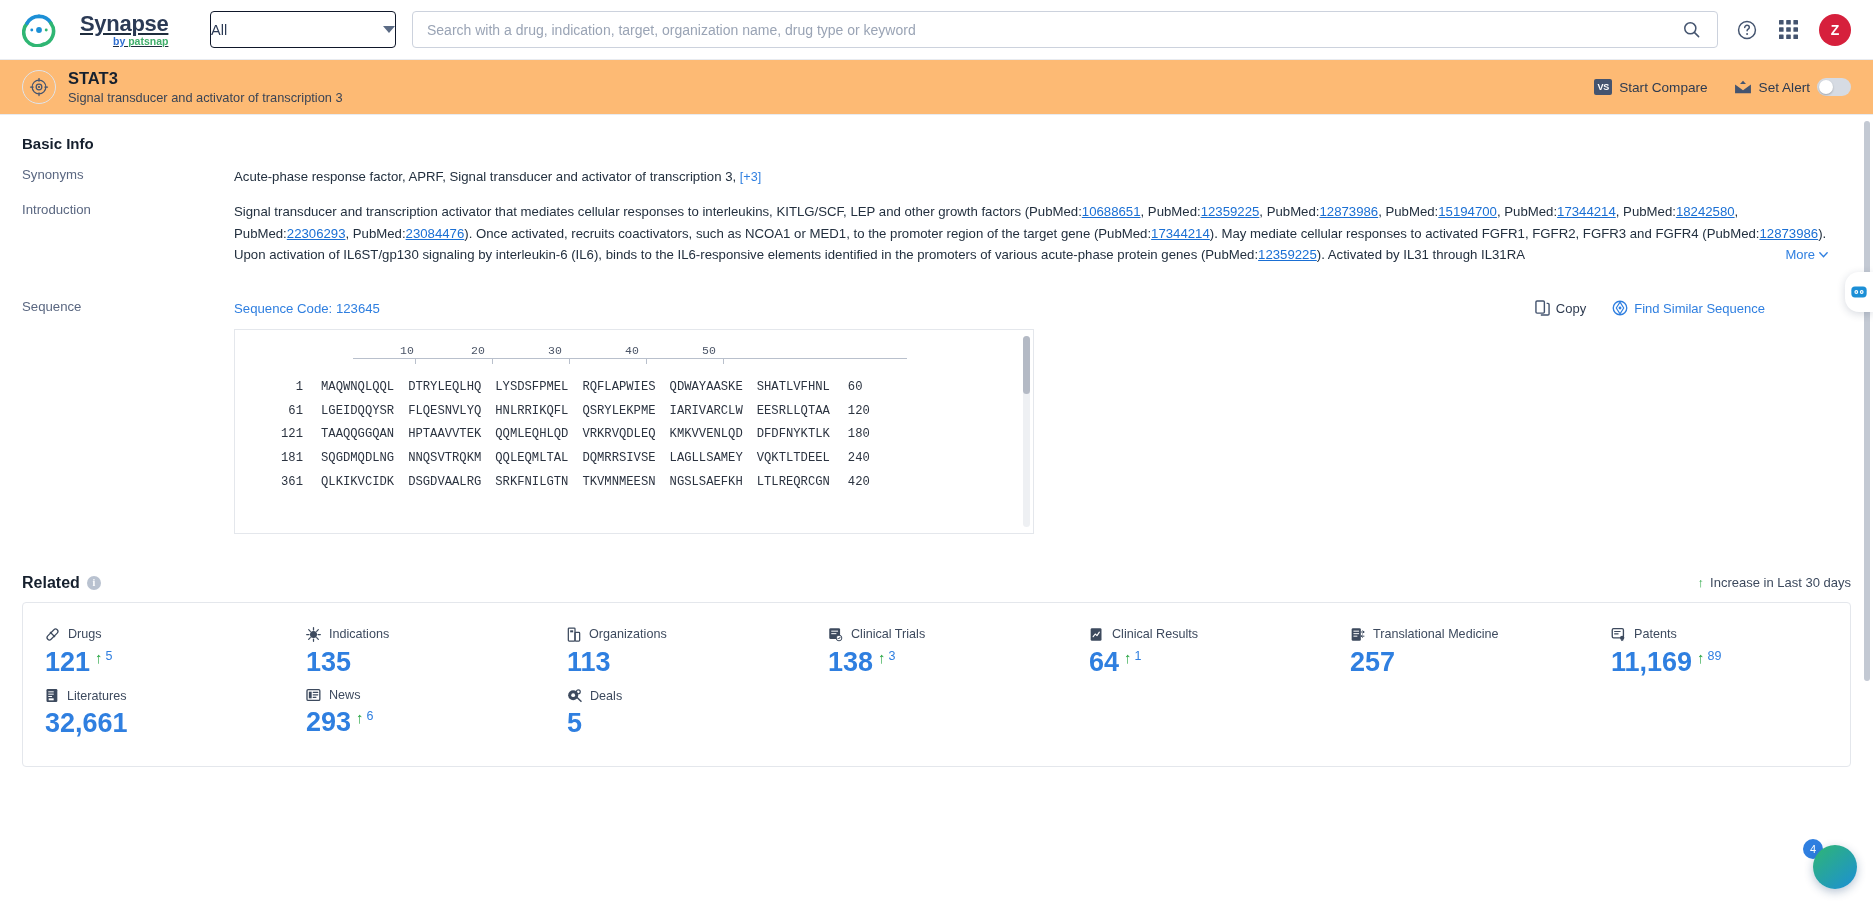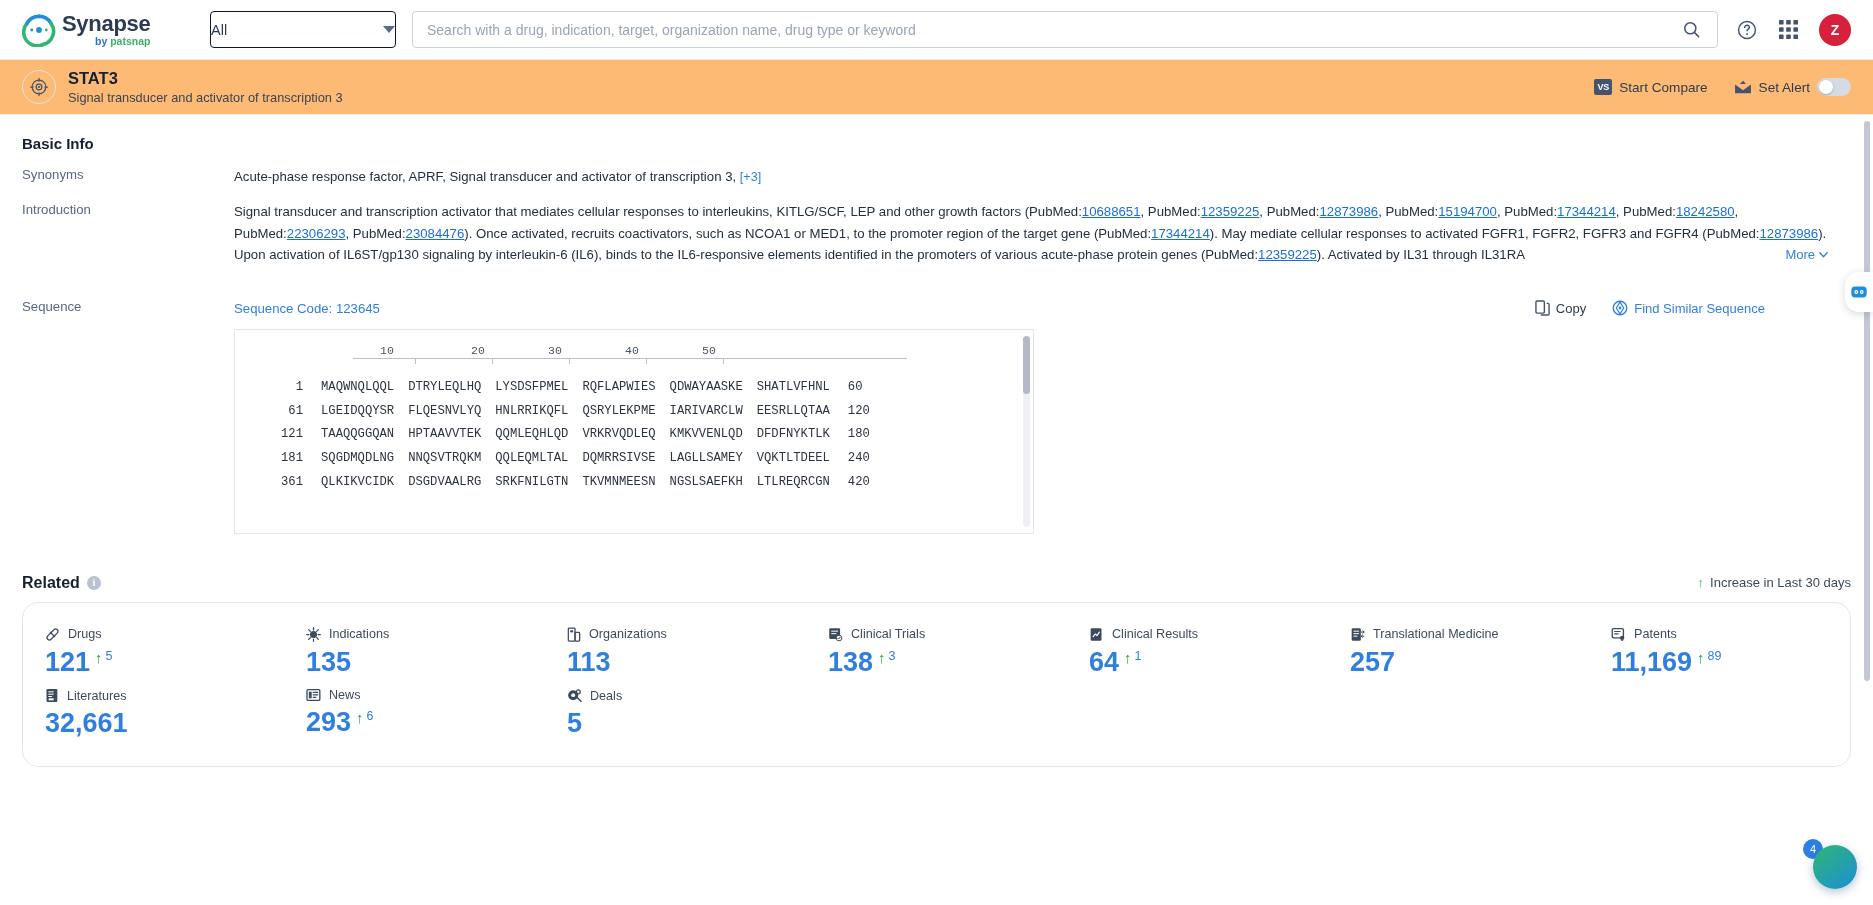--- a/index.html
+++ b/index.html
@@ -22,7 +22,7 @@
     padding: 0 22px;
     gap: 0;
   }
-  .logo-wrap { display: flex; align-items: center; gap: 6px; width: 160px; flex: none; }
+  .logo-wrap { display: flex; align-items: center; gap: 24px; width: 160px; flex: none; text-decoration: underline; }
   .logo-mark { width: 34px; height: 34px; flex: none; }
   .logo-text { line-height: 1; }
   .logo-title {

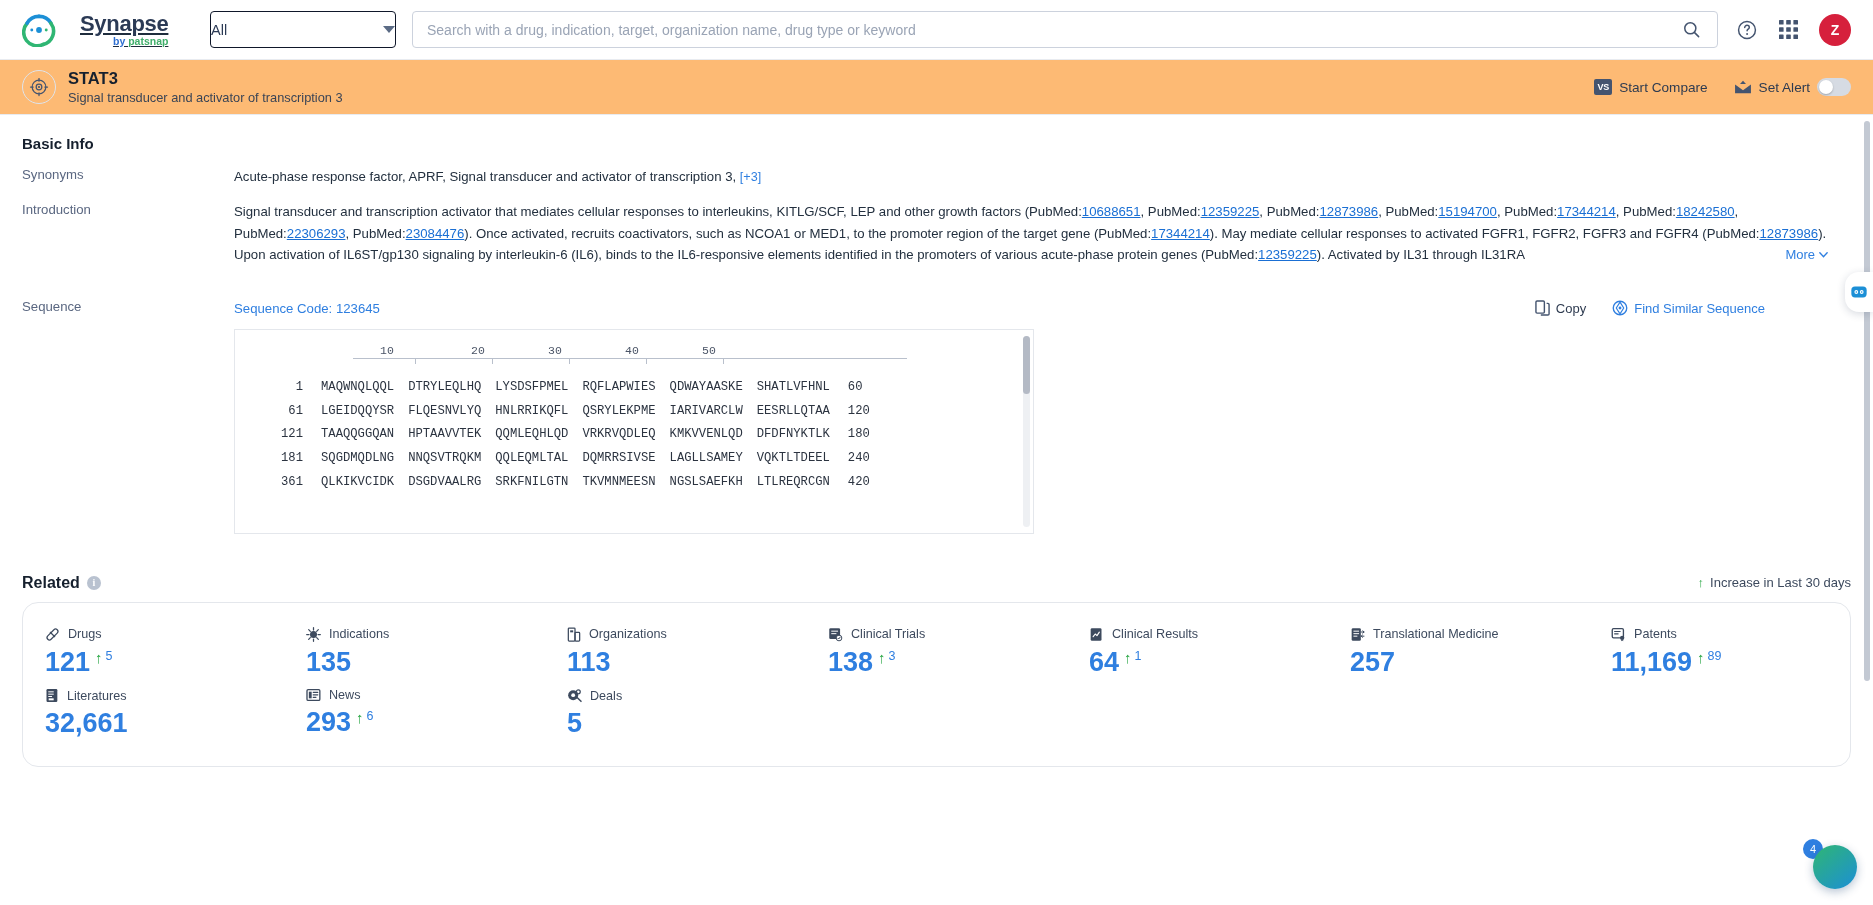--- a/index.html
+++ b/index.html
@@ -348,7 +348,7 @@
         <div class="seq-inner">
           <div class="ruler">
             <div class="nums" id="ruler-nums">
-                <span style="left: 41px;">10</span>
+                <span style="left: 61px;">10</span>
                 <span style="left: 132px;">20</span>
                 <span style="left: 209px;">30</span>
                 <span style="left: 286px;">40</span>

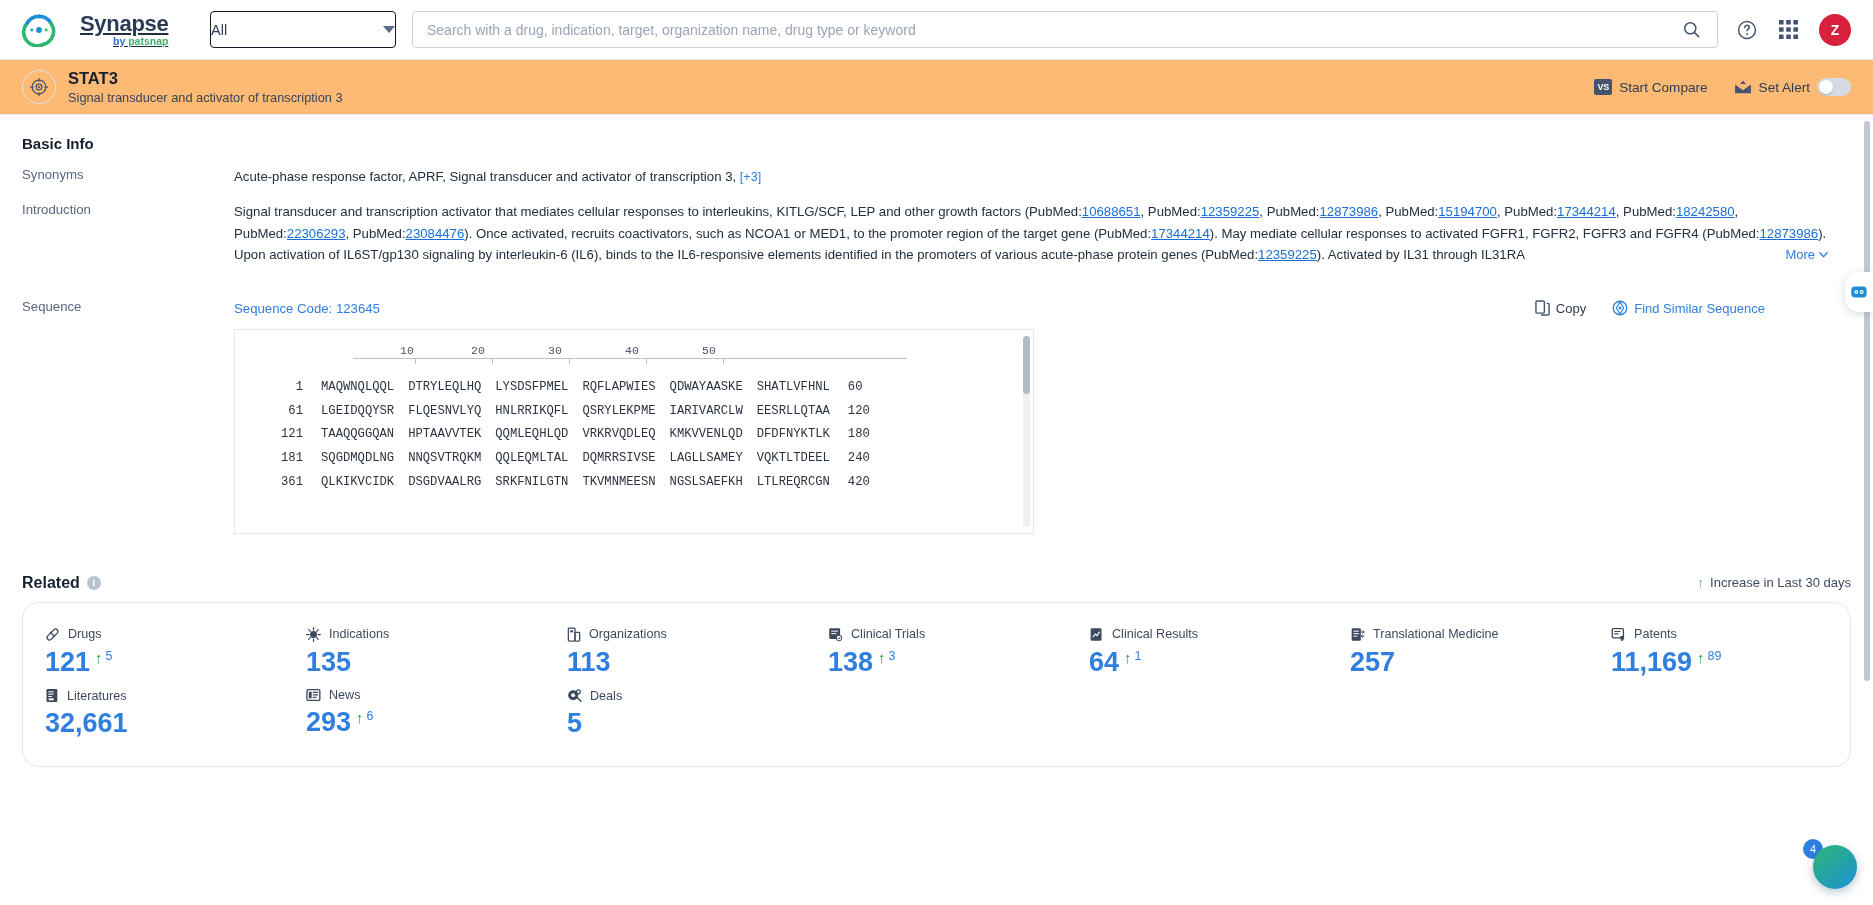--- a/index.html
+++ b/index.html
@@ -158,7 +158,7 @@
   .up-arrow { color:#2aa745; font-size:13px; line-height:1; }
 
   .related-card {
-    border:1px solid #e4e7ec; border-radius:16px; background:#fff;
+    border:1px solid #e4e7ec; border-radius:4px; background:#fff;
     padding: 18px 0 22px 0;
   }
   .rel-grid { display:grid; grid-template-columns: repeat(7, 1fr); }

